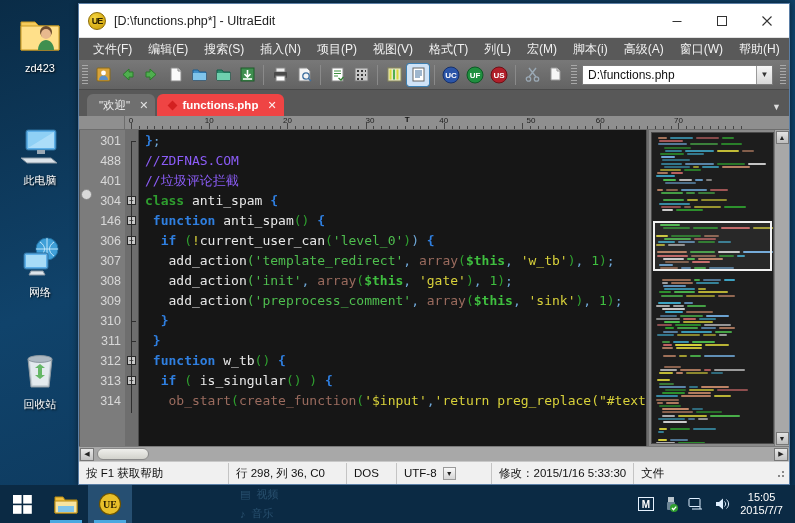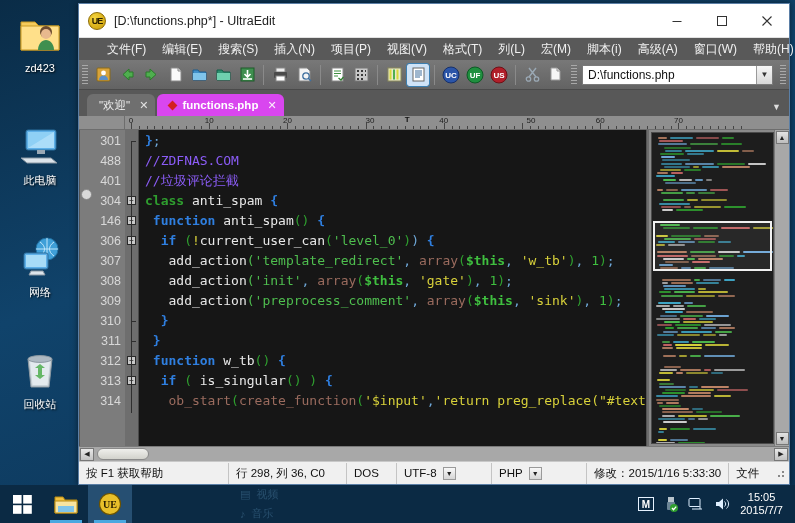--- a/index.html
+++ b/index.html
@@ -58,7 +58,7 @@
   
   #menubar {
     height:22px; background:#595959; display:flex; align-items:center;
-    padding-left:20px; flex:0 0 22px;
+    padding-left:6px; flex:0 0 22px;
   }
   .menu-item {
     color:#f1f1f1; font-size:12px; padding:2px 8px; white-space:nowrap;

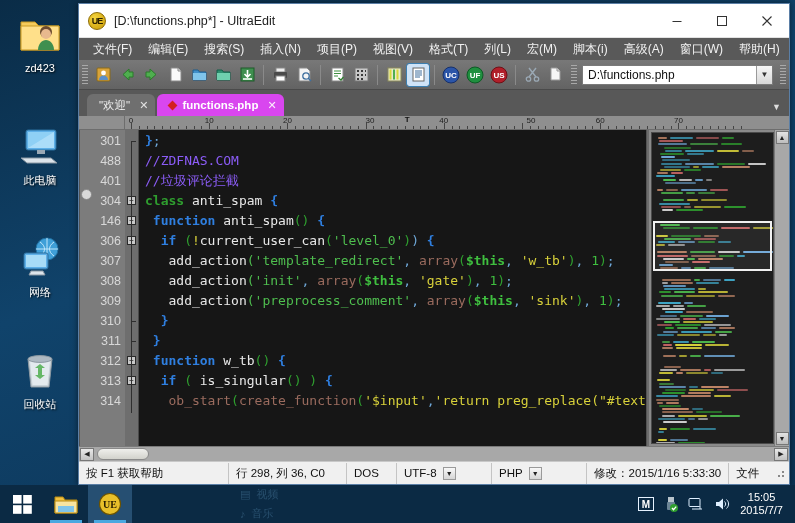--- a/index.html
+++ b/index.html
@@ -106,7 +106,7 @@
     white-space:nowrap;
   }
   .tab.inactive { background:#6f6f6f; color:#ededed; }
-  .tab.active { background:#d946ef; color:#fff; font-weight:bold; }
+  .tab.active { background:#ef4444; color:#fff; font-weight:bold; }
   .tab-dot { width:7px;height:7px;background:#d32020;transform:rotate(45deg);margin-right:6px;flex:0 0 7px;}
   .tab-x { margin-left:9px; font-size:11px; opacity:.9; }
   #tabbar-menu { position:absolute; right:8px; bottom:4px; color:#ddd; font-size:9px; }

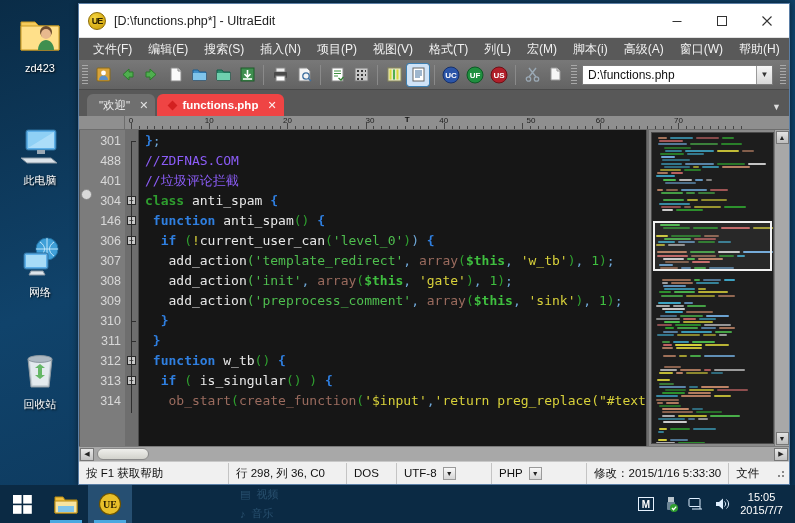--- a/index.html
+++ b/index.html
@@ -838,10 +838,6 @@
         <span>UTF-8</span>
         <span class="sb-drop">▼</span>
       </div>
-      <div class="sb-cell" style="width:95px">
-        <span>PHP</span>
-        <span class="sb-drop">▼</span>
-      </div>
       <div class="sb-cell">
         <span>修改：</span>
         <span>2015/1/16 5:33:30</span>

